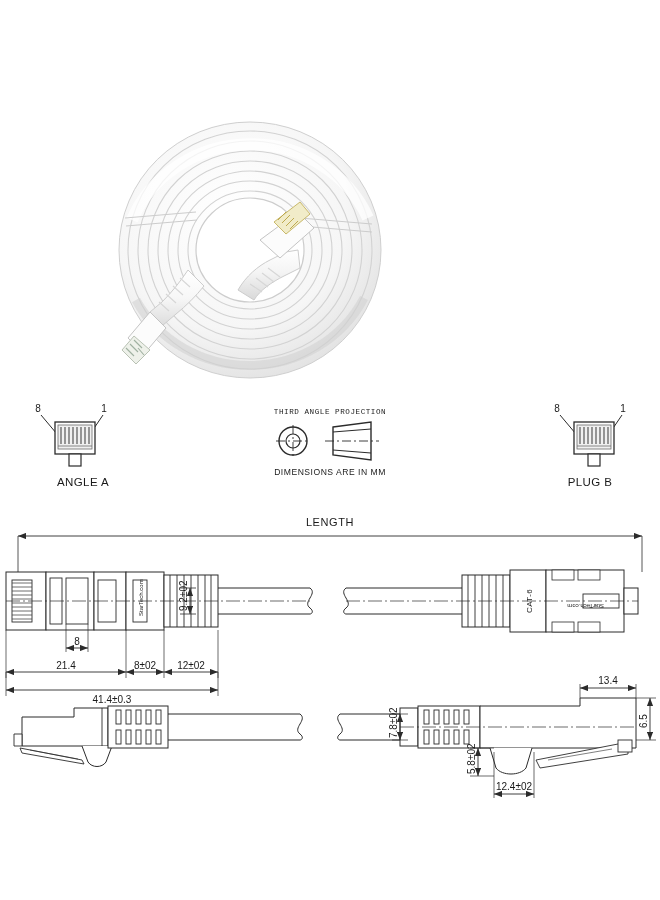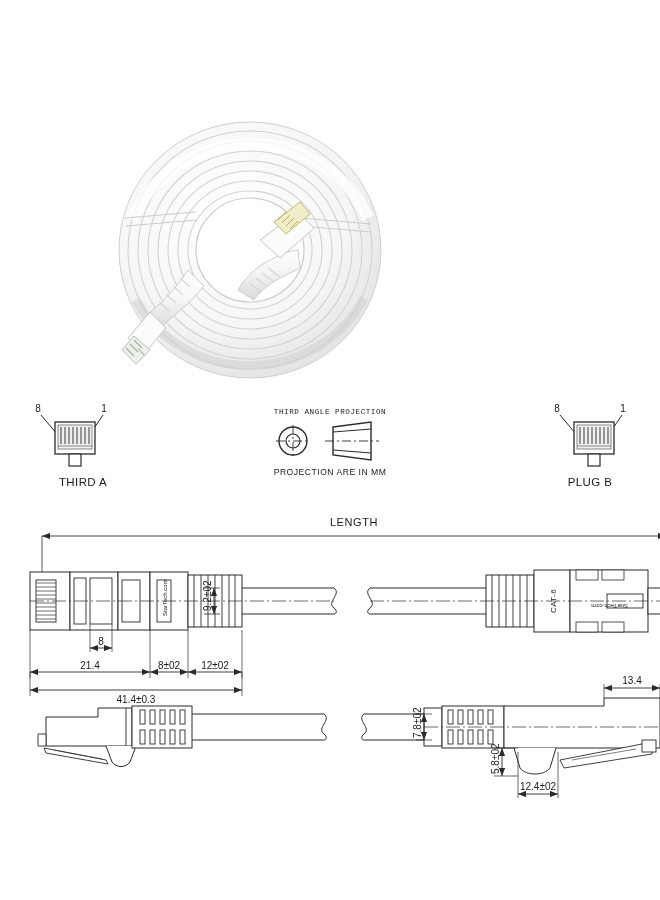--- a/index.html
+++ b/index.html
@@ -244,7 +244,7 @@
         </g>
       </svg>
     </div>
-    <div class="proj-note">PROJECTION ARE IN MM</div>
+    <div class="proj-note">DIMENSIONS ARE IN MM</div>
   </div>
 
   <div class="plug-callout" id="plug-b-callout">

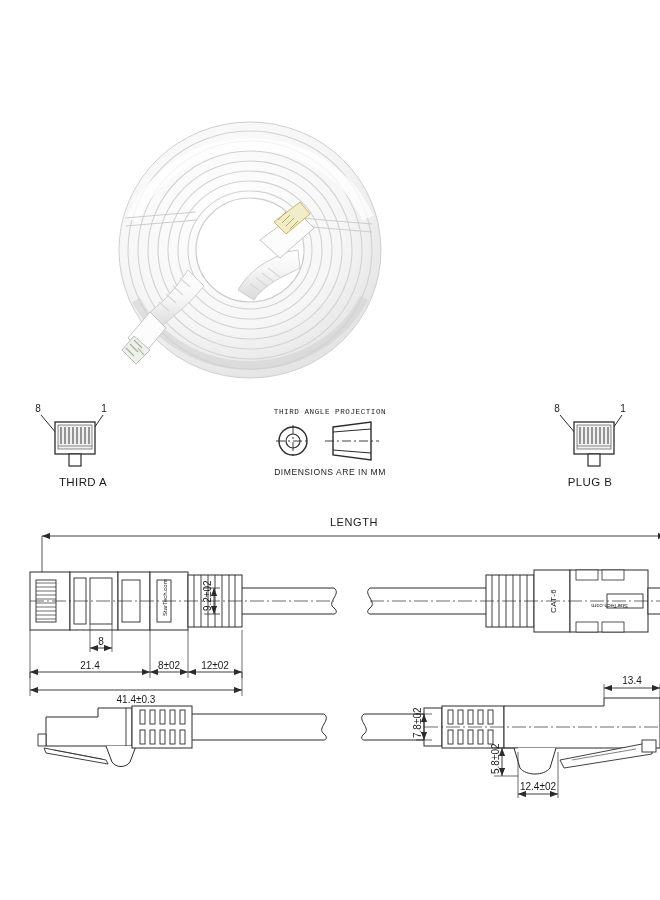--- a/index.html
+++ b/index.html
@@ -223,7 +223,7 @@
 
       <rect x="61" y="54" width="12" height="12" fill="#ffffff" stroke="#2b2b2b" stroke-width="1.2"></rect>
     </svg>
-    <div class="plug-label">THIRD A</div>
+    <div class="plug-label">ANGLE A</div>
   </div>
 
   <div id="projection-block">

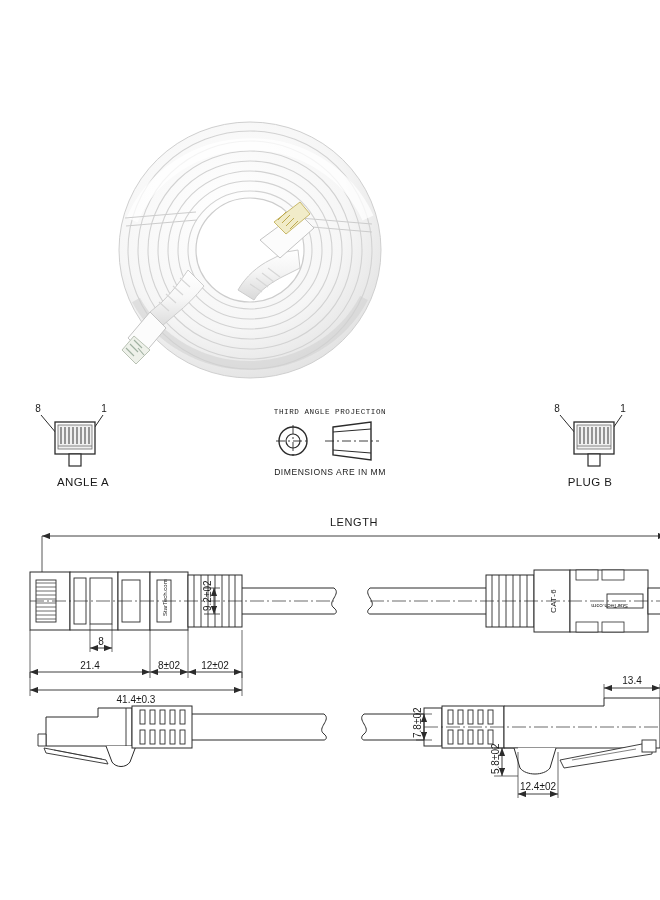--- a/index.html
+++ b/index.html
@@ -79,7 +79,6 @@
     top: 512px;
     width: 636px;
     height: 300px;
-    padding-left: 24px;
   }
   #drawing svg { display: block; }
 

